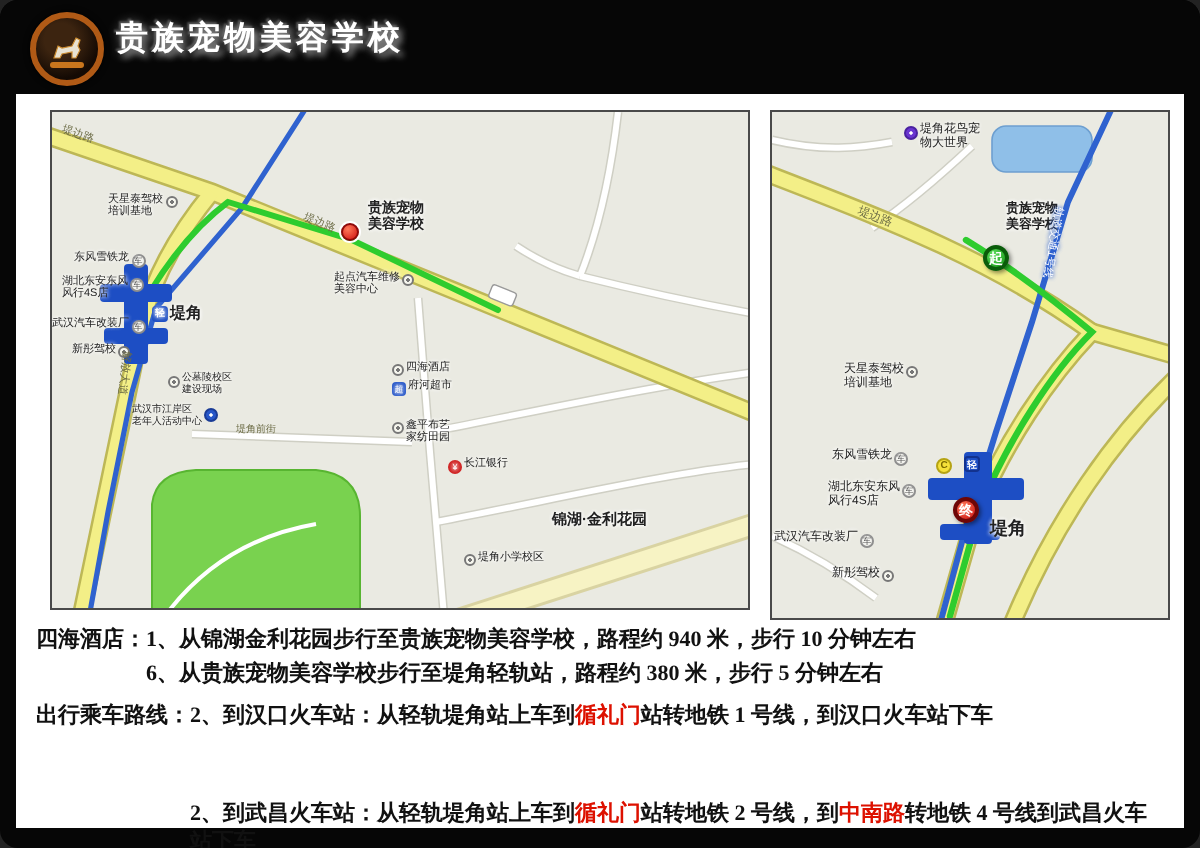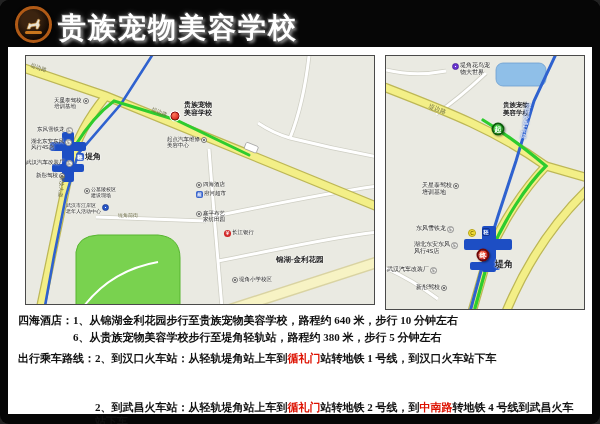--- a/index.html
+++ b/index.html
@@ -12,7 +12,7 @@
         background:radial-gradient(circle at 40% 35%,#3c2410 30%,#140a04 70%);
         border:3px solid #b05a16;box-sizing:border-box;box-shadow:0 0 3px #000;}
   #logo svg{position:absolute;left:3px;top:4px;}
-  #app-title{position:absolute;left:58px;top:9px;font-size:28px;font-weight:bold;letter-spacing:2px;color:#fff;
+  #app-title{position:absolute;left:58px;top:9px;font-size:16px;font-weight:bold;letter-spacing:2px;color:#fff;
         text-shadow:2px 2px 3px #8a8a8a,-1px -1px 1px #555,0 0 6px rgba(255,255,255,.4);}
   
   .map{position:absolute;background:#eaeae2;border:1px solid #4a4a4a;box-sizing:border-box;overflow:hidden;}

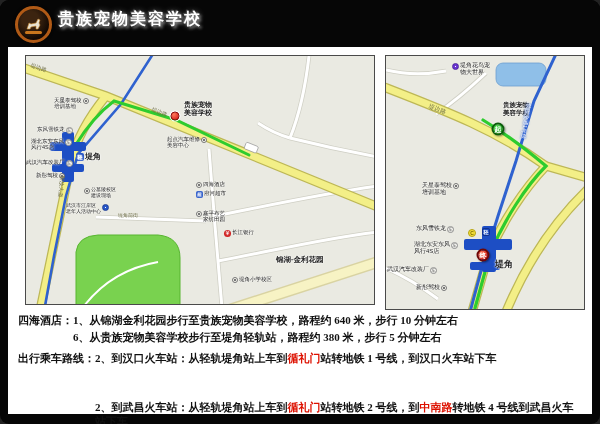--- a/index.html
+++ b/index.html
@@ -280,7 +280,7 @@
 
   <div id="text-area">
     <div id="walking-block" class="route-block">
-        <div class="route-line"><span class="route-head">四海酒店：</span><span>1、从锦湖金利花园步行至贵族宠物美容学校，路程约 640 米，步行 10 分钟左右</span></div>
+        <div class="route-line"><span class="route-head">四海酒店：</span><span>1、从锦湖金利花园步行至贵族宠物美容学校，路程约 940 米，步行 10 分钟左右</span></div>
         <div class="route-line" style="padding-left: 55px;"><span>6、从贵族宠物美容学校步行至堤角轻轨站，路程约 380 米，步行 5 分钟左右</span></div>
       </div>
     <div id="transit-block" class="route-block">

